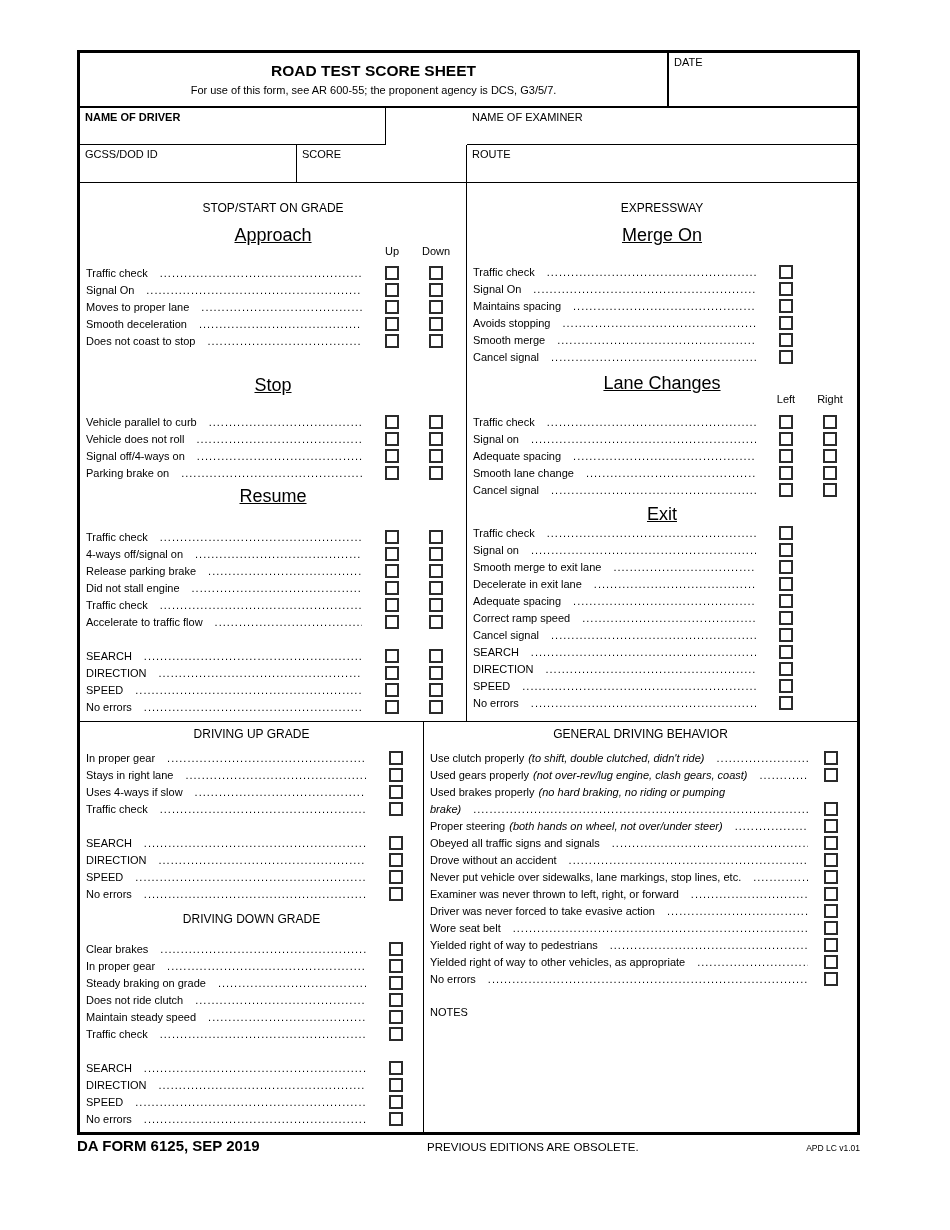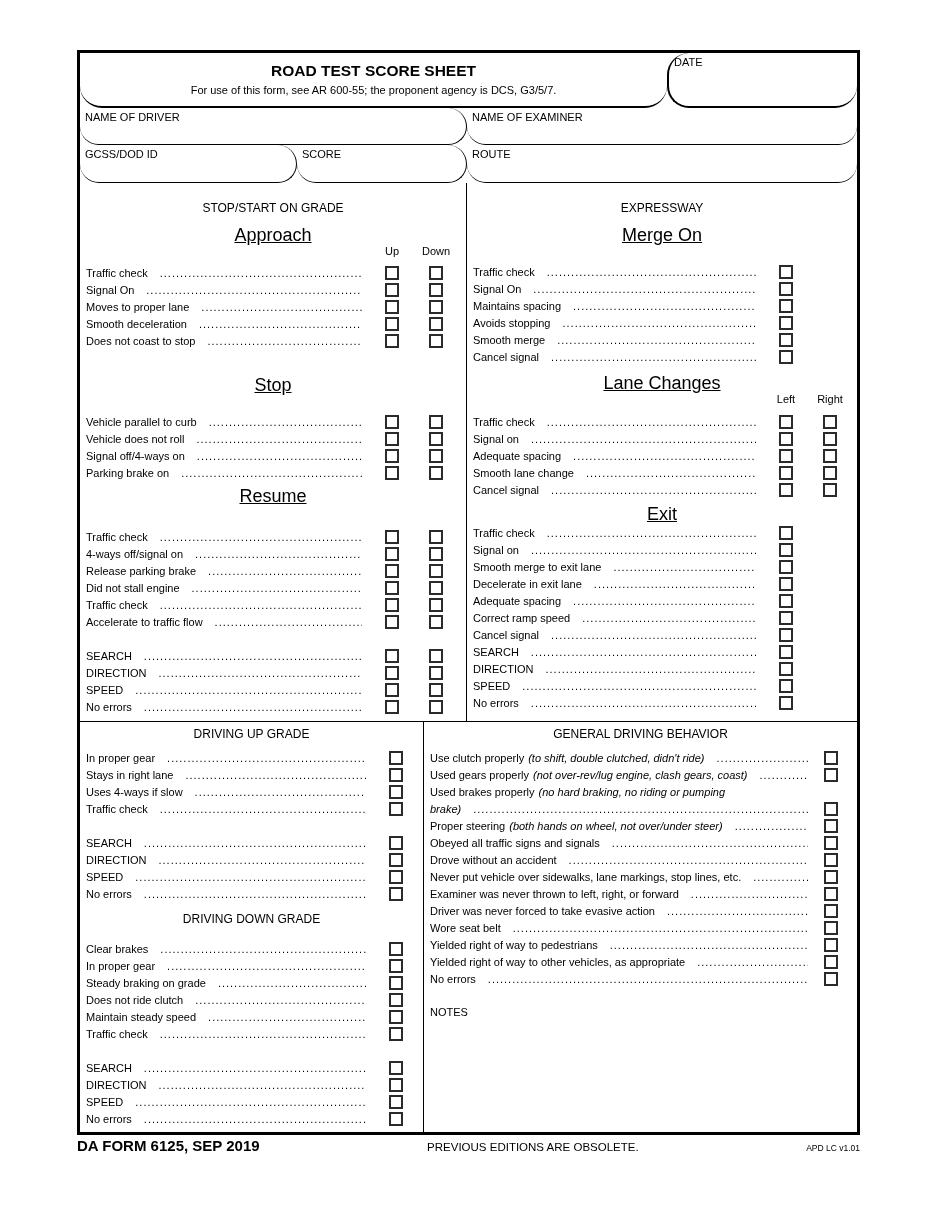--- a/index.html
+++ b/index.html
@@ -12,7 +12,7 @@
     position:absolute; left:77px; top:50px; width:783px; height:1085px;
     border:3px solid #000;
   }
-  .cell { position:absolute;border-radius:22px; }
+  .cell { position:absolute; }
   .cell-label { display:block; font-size:11px; padding:3px 5px; }
   .c-title { left:0; top:0; width:587px; height:55px; border-bottom:2px solid #000; text-align:center; padding-top:9px; }
   .form-title { font-size:15.5px; font-weight:bold; }

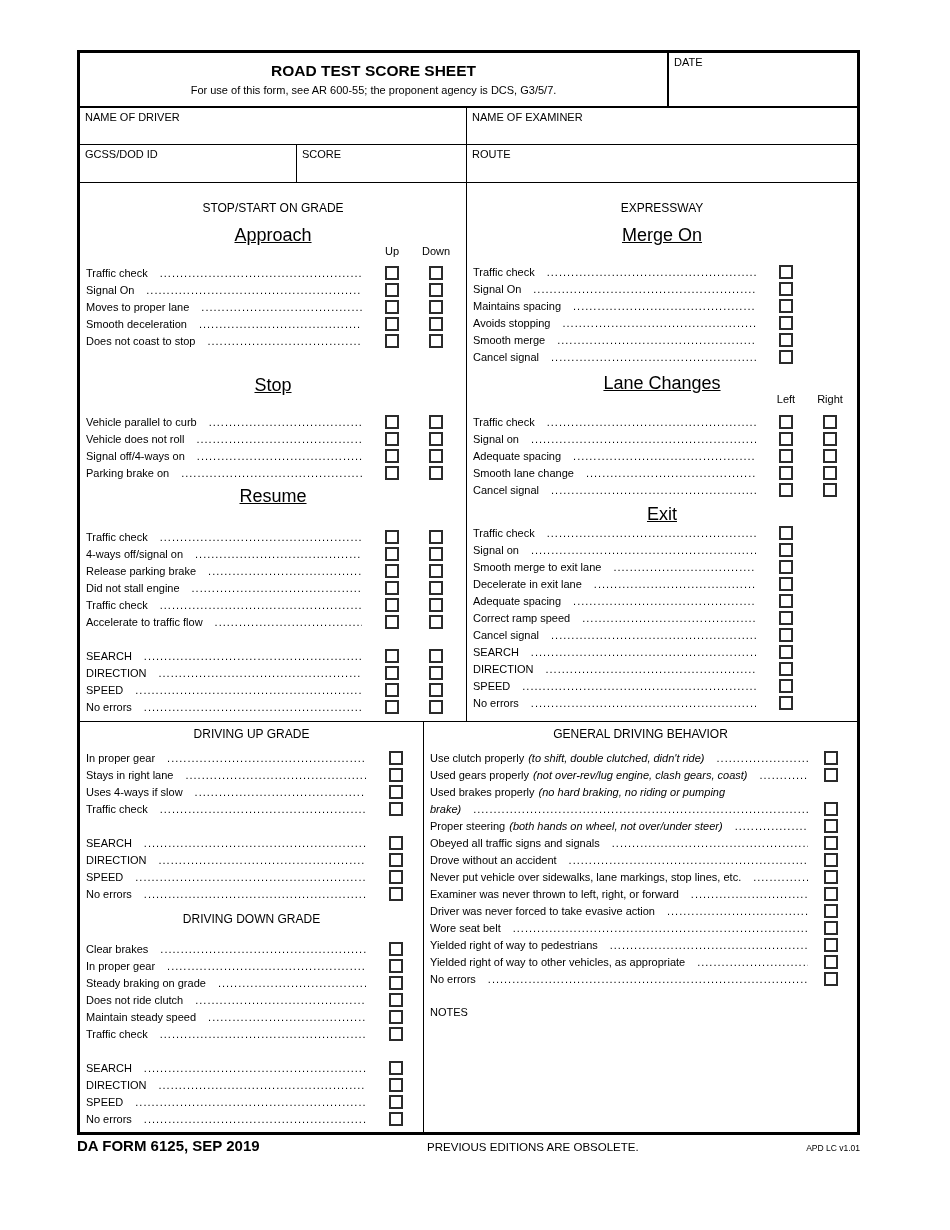--- a/index.html
+++ b/index.html
@@ -18,7 +18,7 @@
   .form-title { font-size:15.5px; font-weight:bold; }
   .form-sub { font-size:11px; margin-top:4px; }
   .c-date { left:587px; top:0; width:190px; height:55px; border-left:2px solid #000; border-bottom:2px solid #000; }
-  .c-driver { left:0; top:55px; width:387px; height:37px; border-right:1px solid #000; border-bottom:1px solid #000; }
+  .c-driver { left:0; top:55px; width:306px; height:37px; border-right:1px solid #000; border-bottom:1px solid #000;font-weight:bold; }
   .c-examiner { left:387px; top:55px; width:390px; height:37px; border-bottom:1px solid #000; }
   .c-id { left:0; top:92px; width:217px; height:38px; border-right:1px solid #000; border-bottom:1px solid #000; }
   .c-score { left:217px; top:92px; width:170px; height:38px; border-right:1px solid #000; border-bottom:1px solid #000; }

